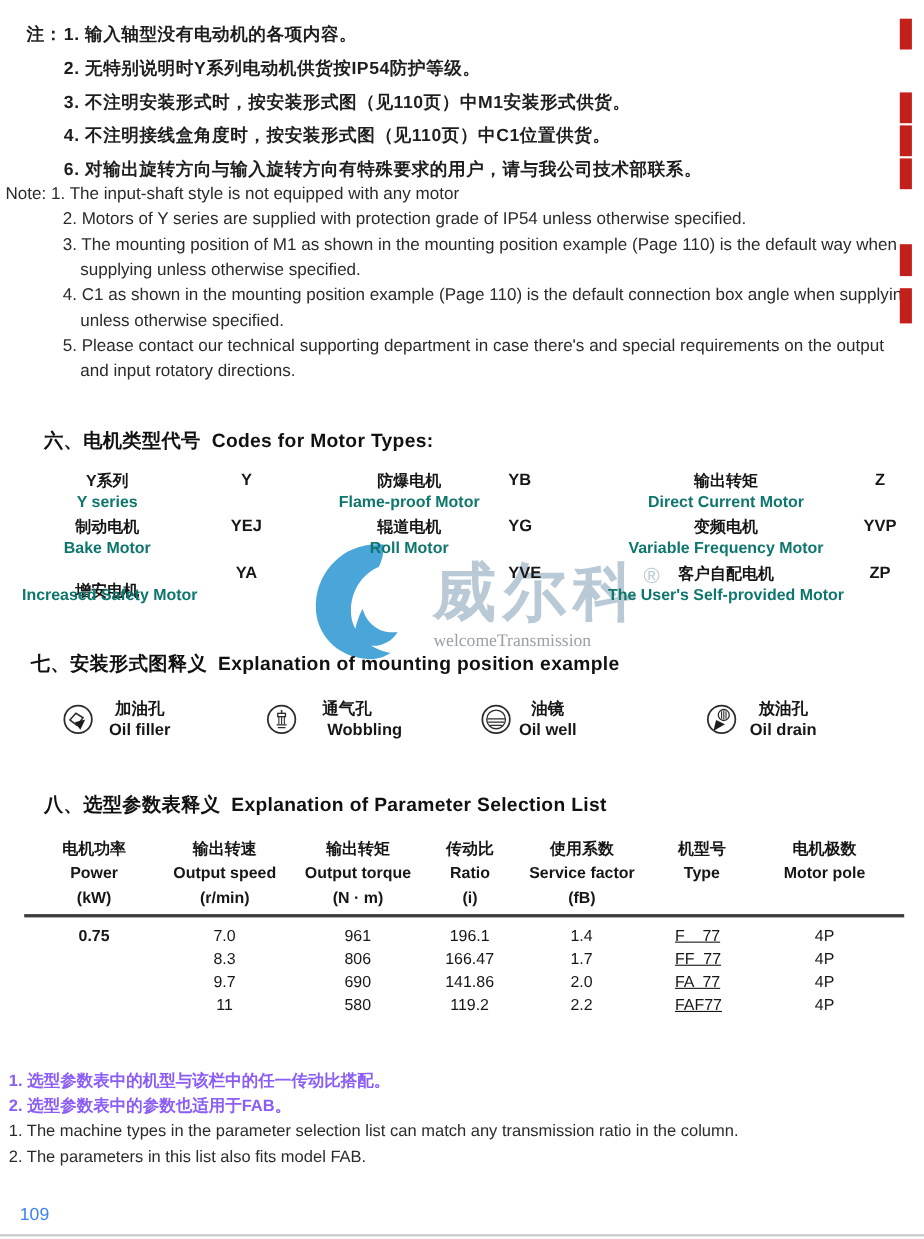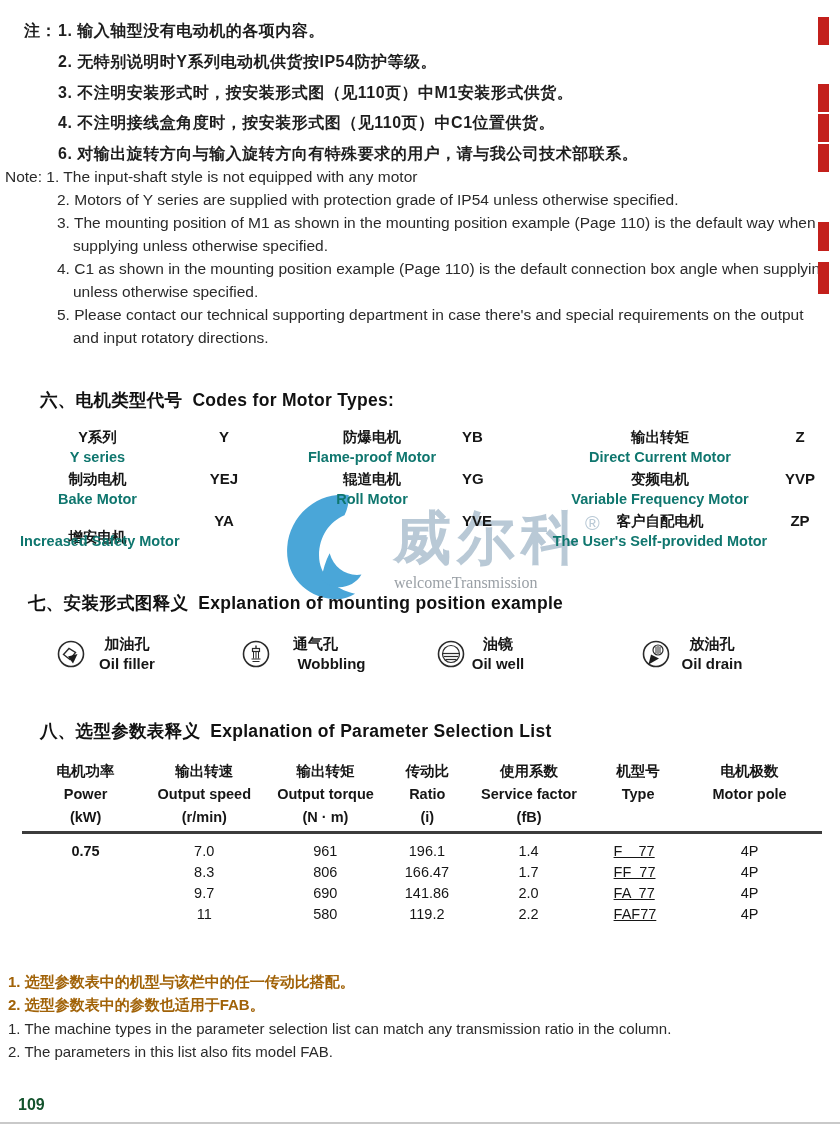--- a/index.html
+++ b/index.html
@@ -39,7 +39,7 @@
   .pt-divider{position:absolute;left:22px;width:800px;height:3px;background:#3c3c3c;}
   .pt-power{font-weight:700;}
   
-  .ft-cn{font-size:15px;font-weight:600;color:#a16207;white-space:nowrap;}
+  .ft-cn{font-size:15px;font-weight:600;color:#8b5cf6;white-space:nowrap;}
   .ft-en{font-size:15px;font-weight:400;color:#2a2a2a;white-space:nowrap;}
   .page-num{font-size:16px;font-weight:700;color:#14532d;}
   .bottom-rule{position:absolute;left:0;top:1122px;width:840px;height:2px;background:#c9c9c9;}

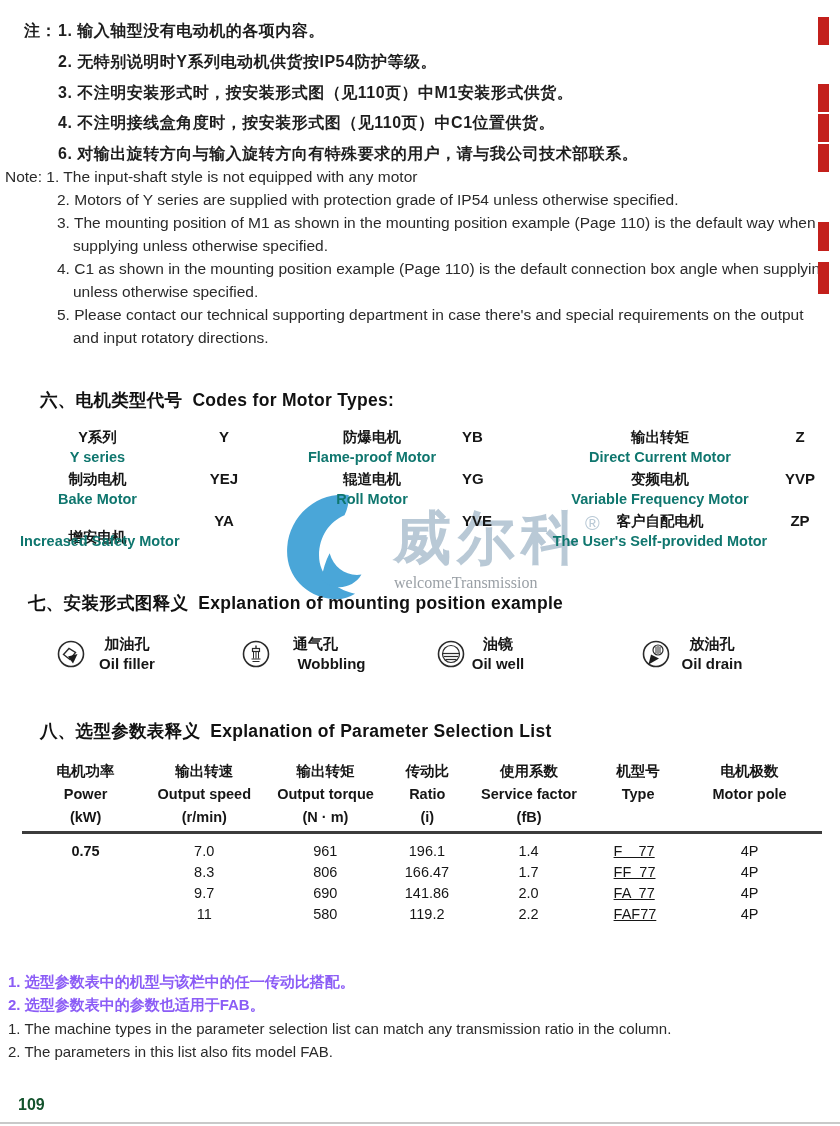--- a/index.html
+++ b/index.html
@@ -41,7 +41,7 @@
   
   .ft-cn{font-size:15px;font-weight:600;color:#8b5cf6;white-space:nowrap;}
   .ft-en{font-size:15px;font-weight:400;color:#2a2a2a;white-space:nowrap;}
-  .page-num{font-size:16px;font-weight:700;color:#14532d;}
+  .page-num{font-size:16px;font-weight:400;color:#3b82f6;}
   .bottom-rule{position:absolute;left:0;top:1122px;width:840px;height:2px;background:#c9c9c9;}
   
   .red-bar{position:absolute;left:818px;width:11px;z-index:2;}

